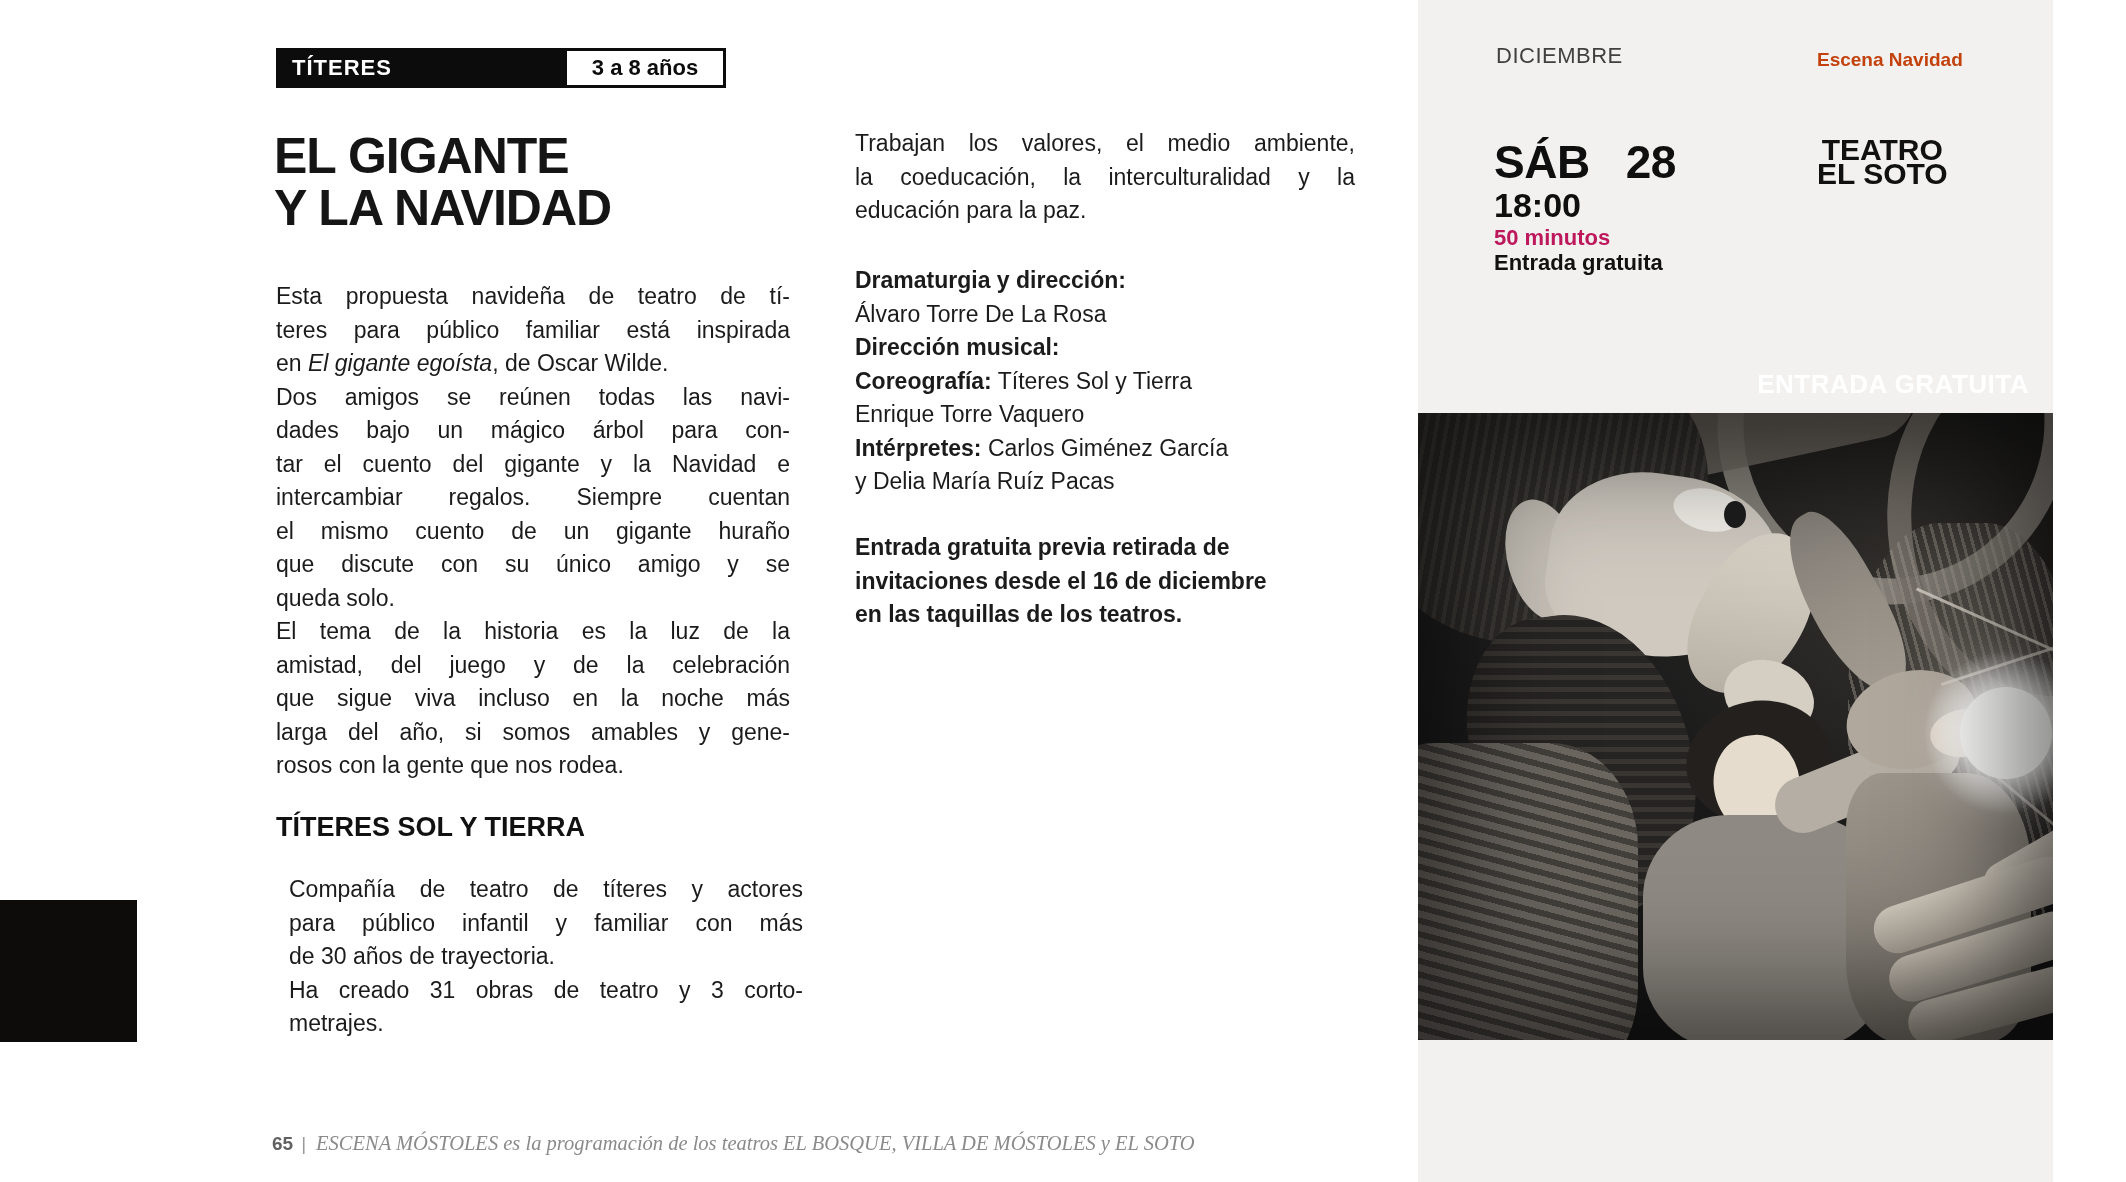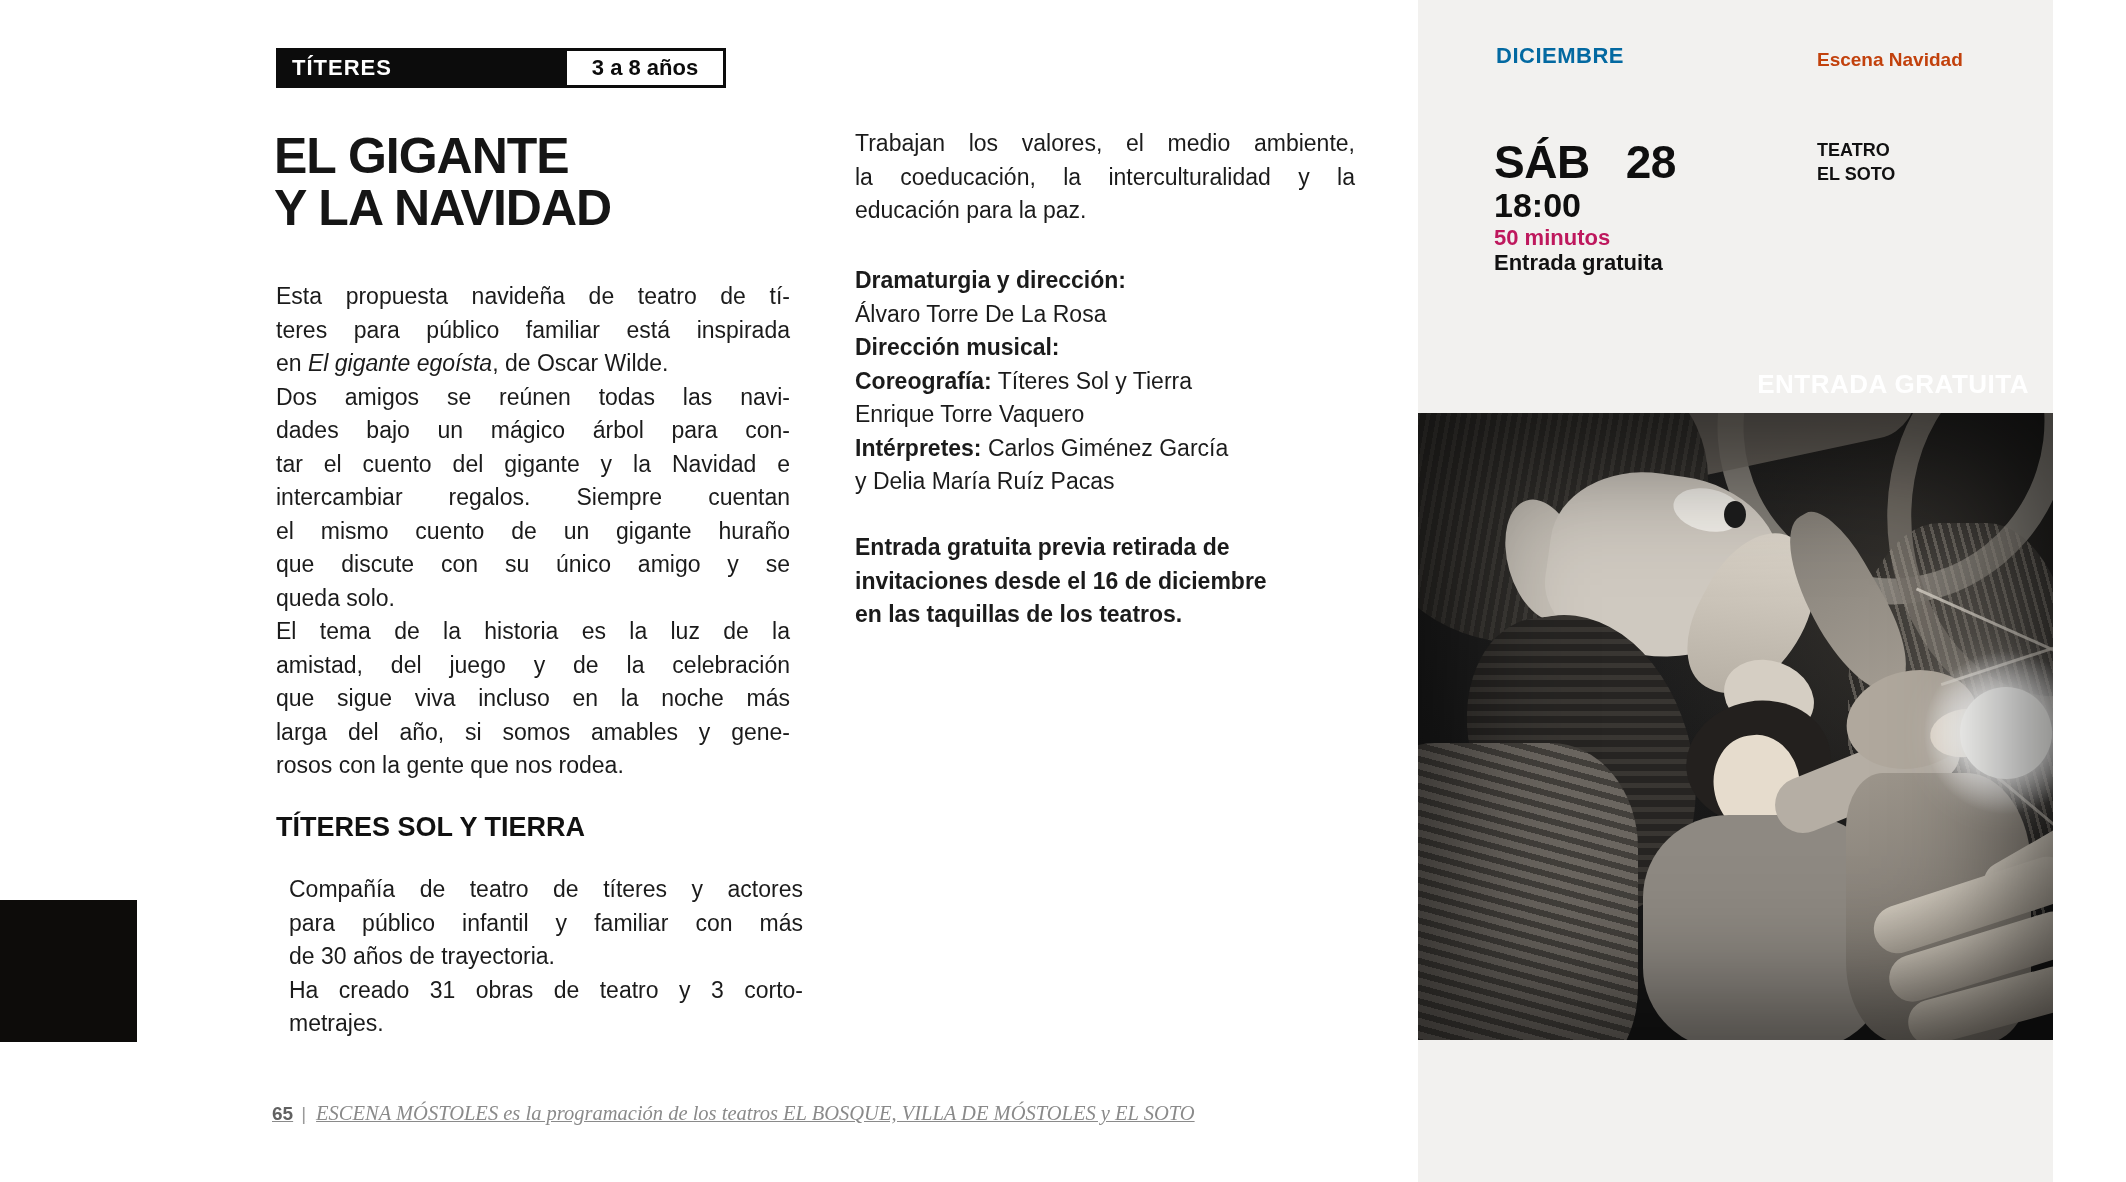--- a/index.html
+++ b/index.html
@@ -38,7 +38,7 @@
   
   .right-panel{left:1418px;top:0;width:635px;height:1182px;background:#f2f1ef;}
   .rp{position:absolute;line-height:1;}
-  .month{left:78px;top:45px;font-size:22px;font-weight:bold;letter-spacing:.5px;color:#0369a1;}
+  .month{left:78px;top:45px;font-size:22px;font-weight:normal;letter-spacing:.5px;color:#404040;}
   .brand{left:399px;top:50px;font-size:19px;font-weight:bold;color:#c2410c;}
   .dayrow{left:76px;top:139px;font-size:46px;font-weight:bold;letter-spacing:-.5px;color:#0f0f0f;}
   .dayrow .date{margin-left:36px;}

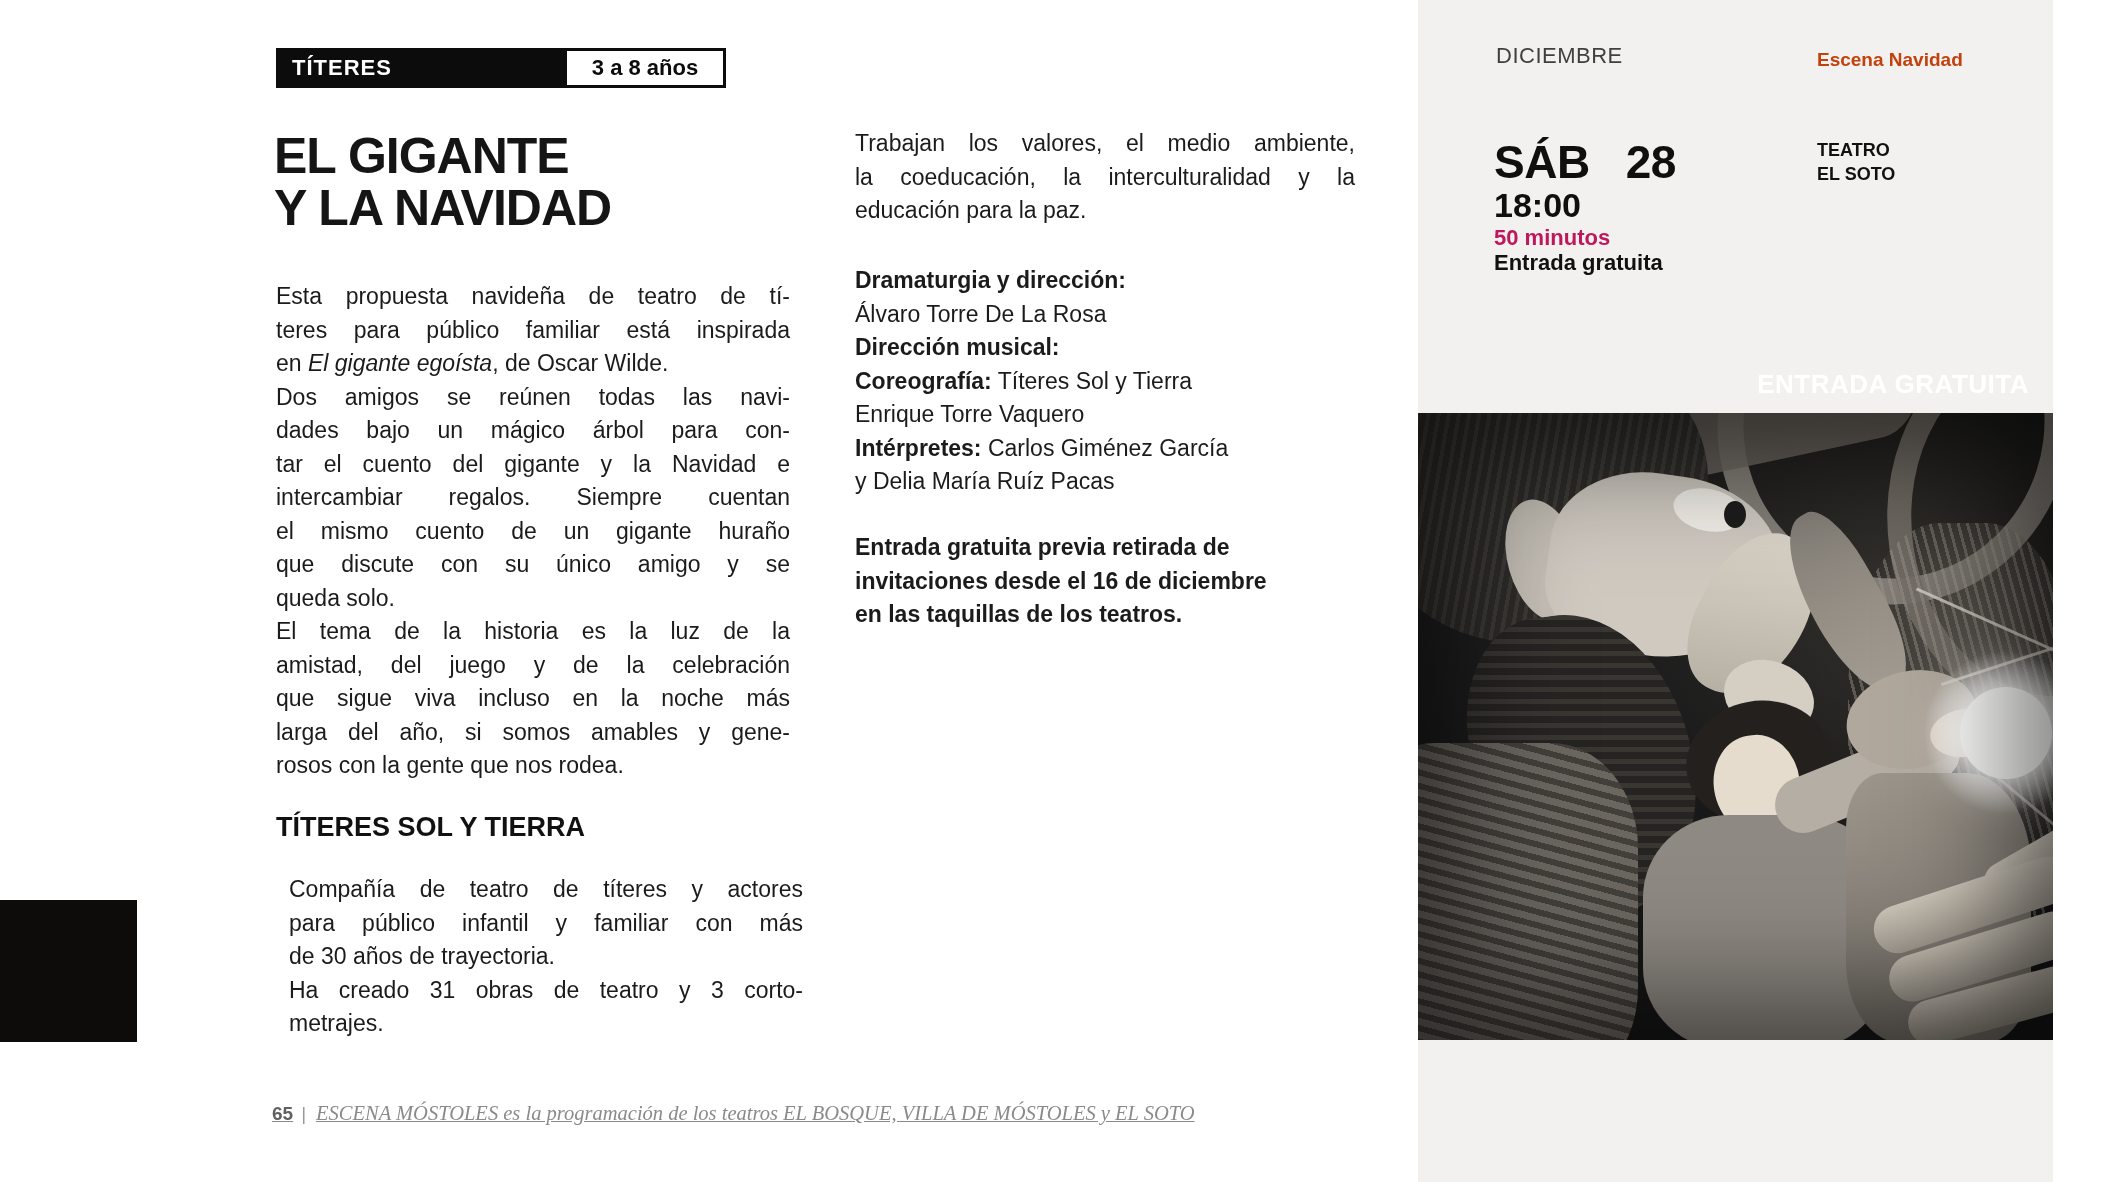--- a/index.html
+++ b/index.html
@@ -42,7 +42,7 @@
   .brand{left:399px;top:50px;font-size:19px;font-weight:bold;color:#c2410c;}
   .dayrow{left:76px;top:139px;font-size:46px;font-weight:bold;letter-spacing:-.5px;color:#0f0f0f;}
   .dayrow .date{margin-left:36px;}
-  .venue{left:399px;top:138px;font-size:18px;font-weight:bold;line-height:24px;color:#111;}
+  .venue{left:399px;top:138px;font-size:30px;font-weight:bold;line-height:24px;color:#111;text-align:center;}
   .time{left:76px;top:188px;font-size:34px;font-weight:bold;color:#0f0f0f;}
   .duration{left:76px;top:227px;font-size:22px;font-weight:bold;color:#be185d;}
   .ticket{left:76px;top:252px;font-size:22px;font-weight:bold;color:#111;}

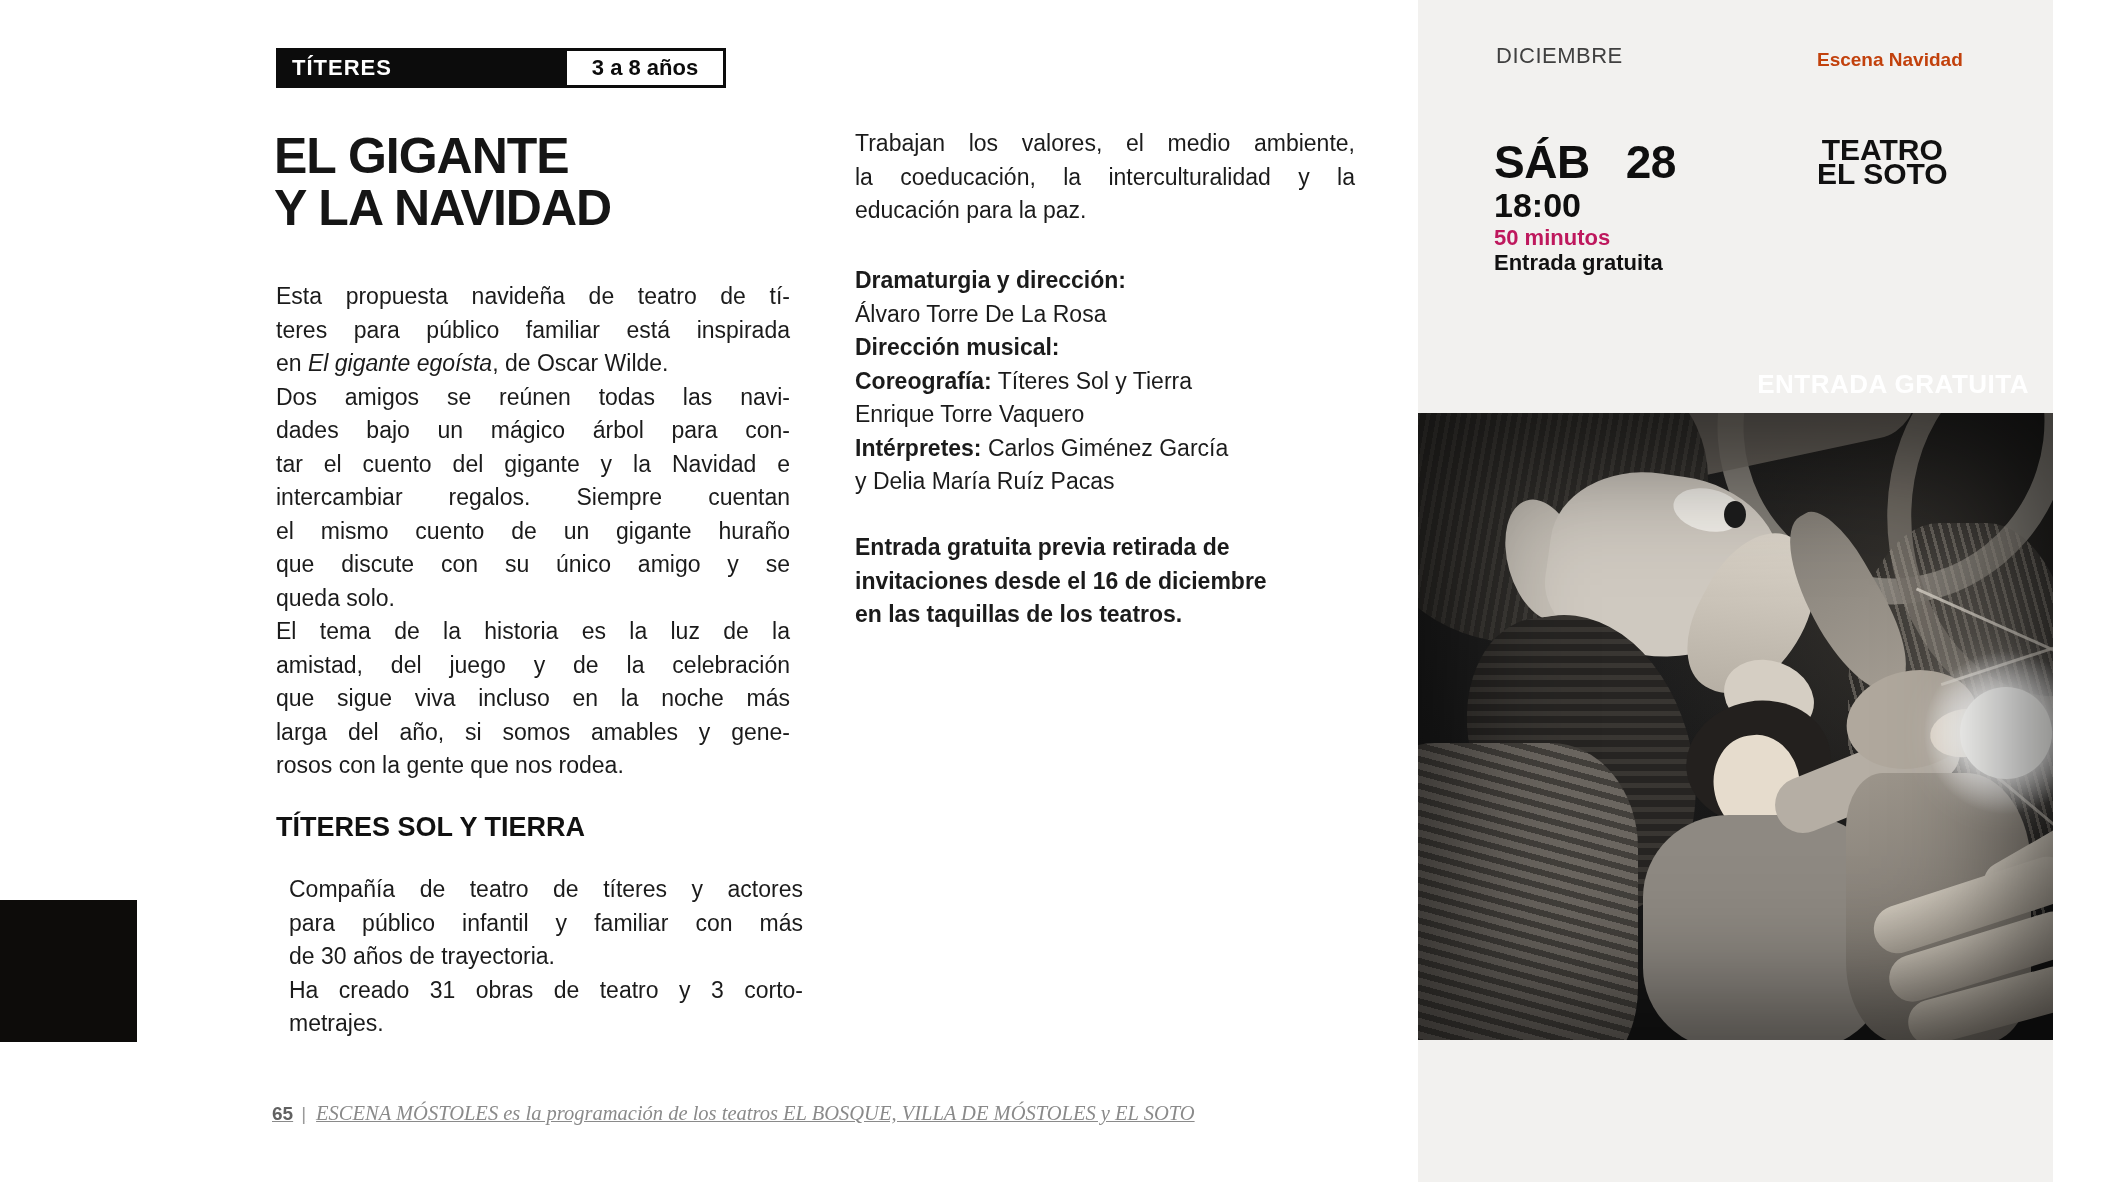--- a/index.html
+++ b/index.html
@@ -99,7 +99,7 @@
   .logo{left:0;top:900px;width:137px;height:142px;background:#0d0c0a;color:#fff;}
 
   
-  .footer{left:272px;top:1102px;font-size:19px;color:#8a8a8a;white-space:nowrap;text-decoration:underline;}
+  .footer{left:272px;top:1132px;font-size:19px;color:#8a8a8a;white-space:nowrap;}
   .footer .num{font-weight:bold;color:#616161;}
   .footer .sep{color:#9a9a9a;margin:0 10px 0 8px;}
   .footer .ftext{font-family:"Liberation Serif","DejaVu Serif",serif;font-style:italic;font-size:20.5px;color:#8a8a8a;}

